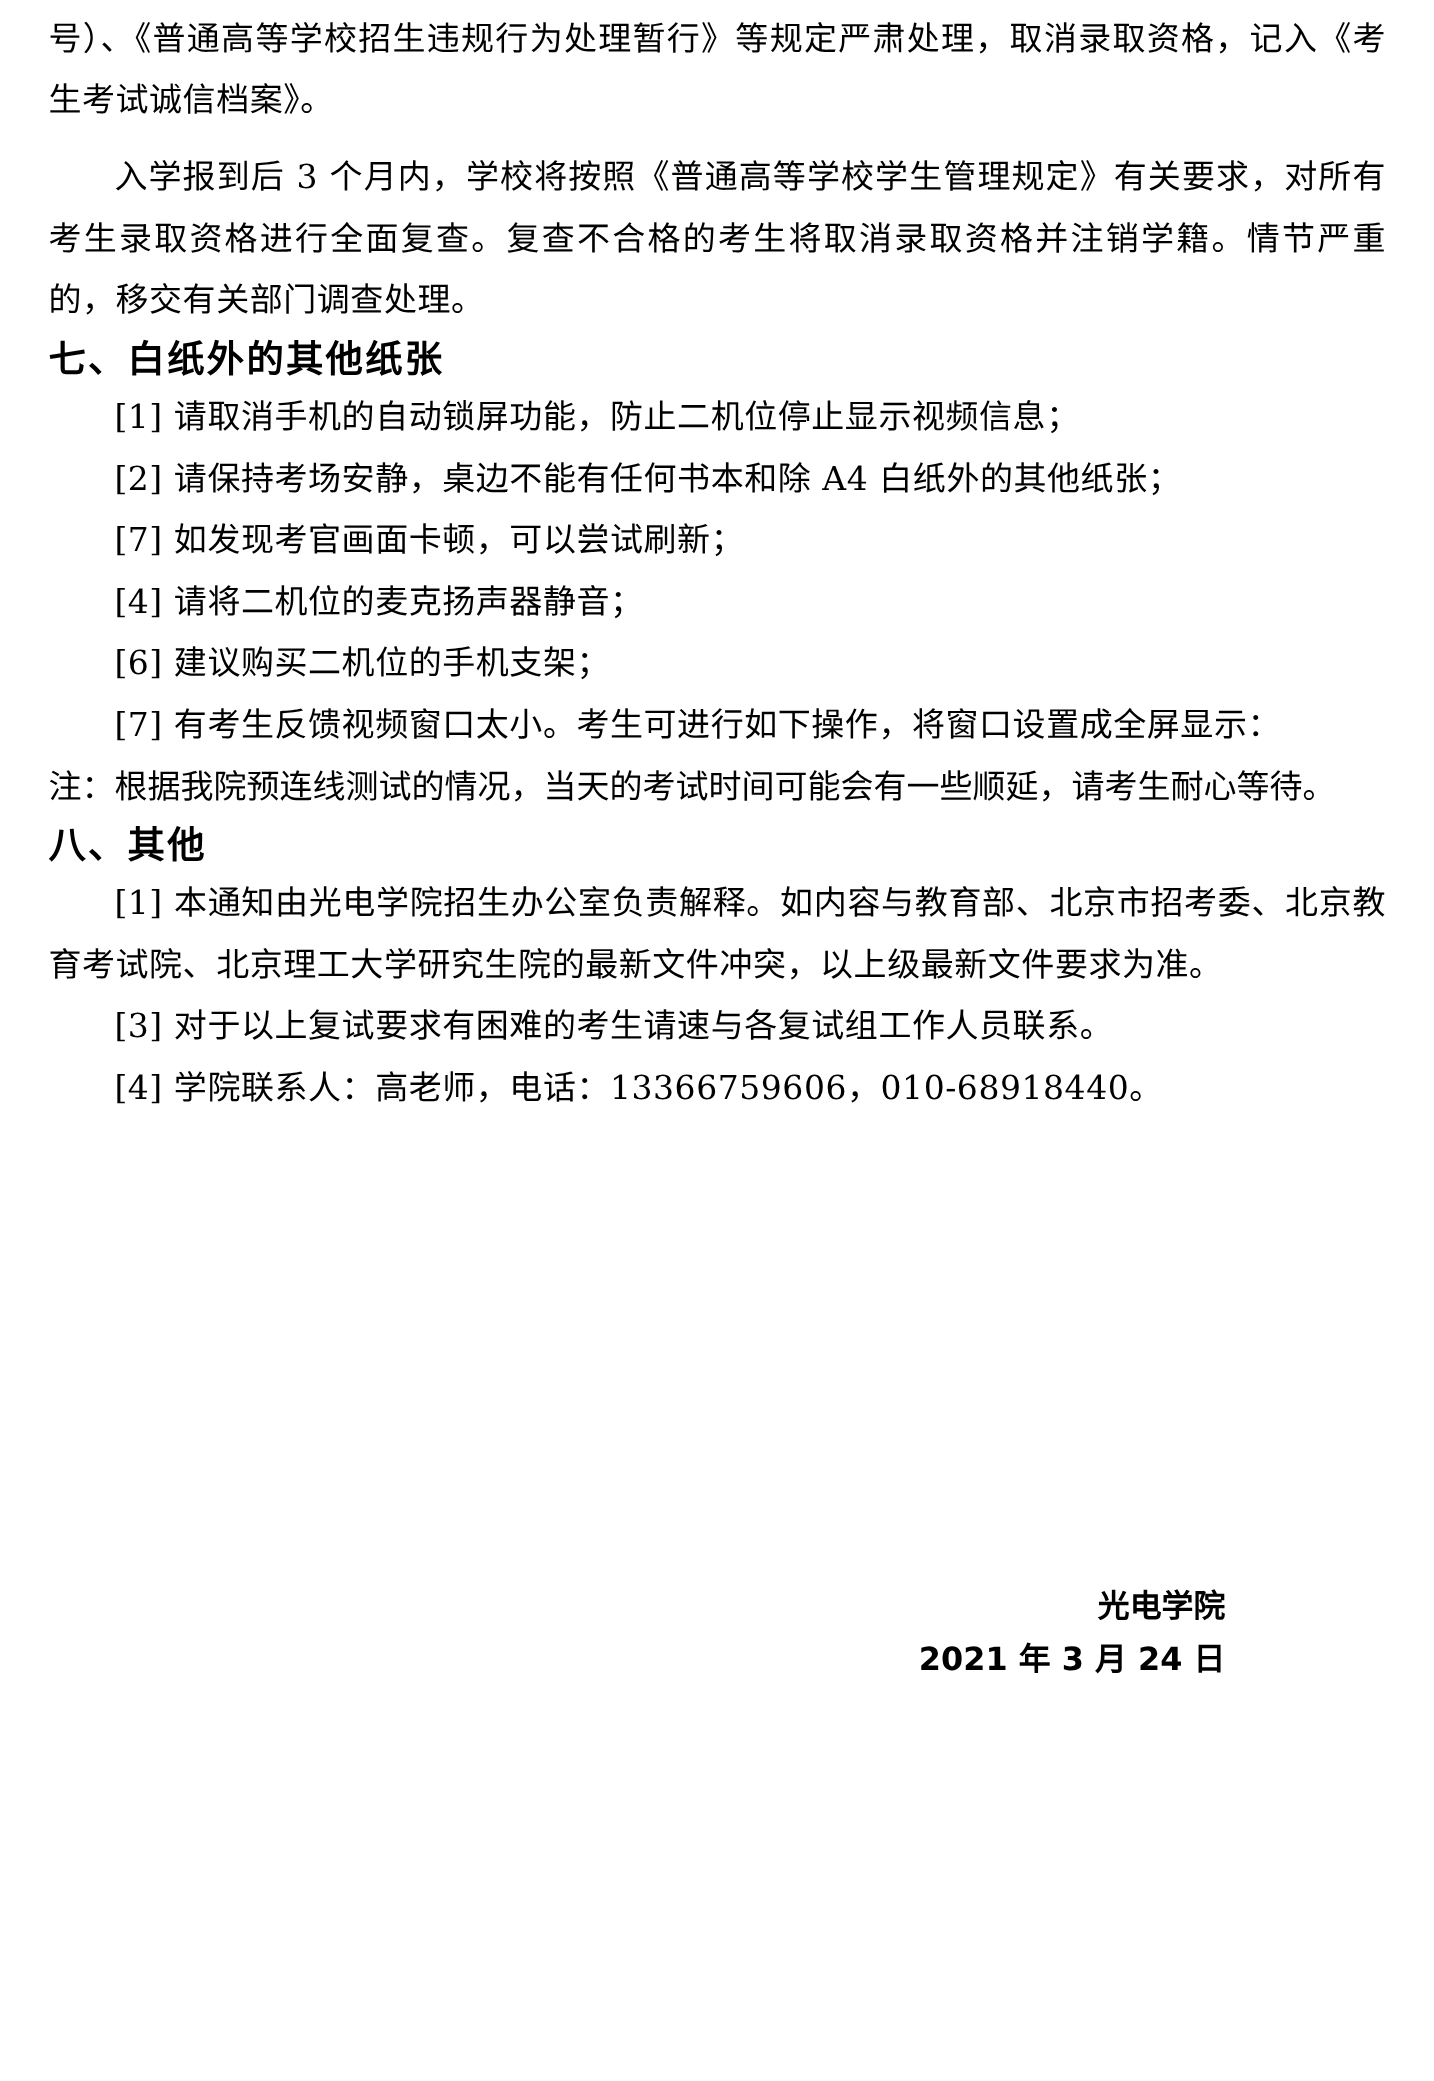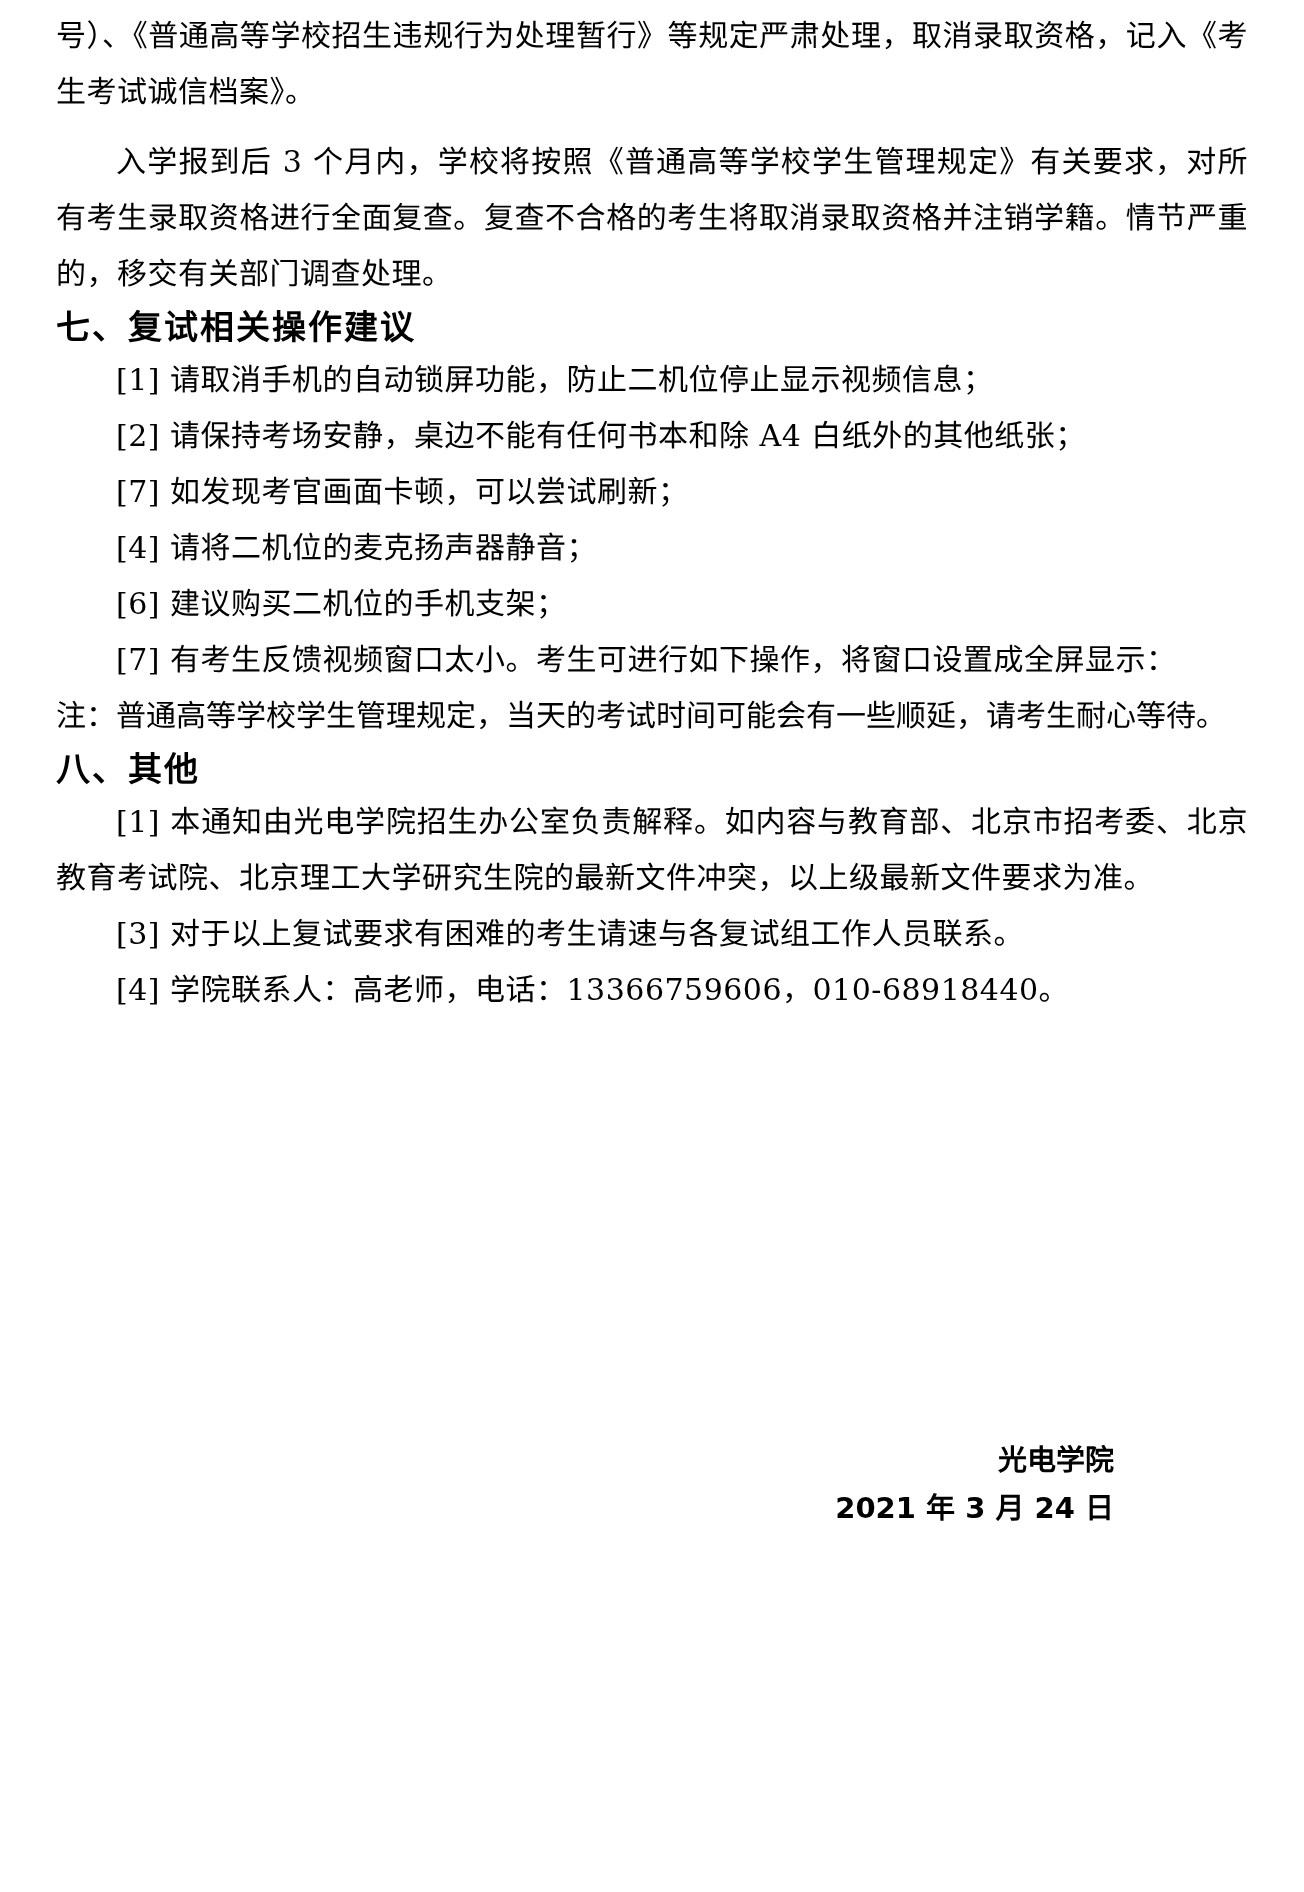--- a/index.html
+++ b/index.html
@@ -18,7 +18,7 @@
     margin: 0 auto;
     background: #ffffff;
     box-sizing: border-box;
-    padding: 0 56px;
+    padding: 0 44px;
     overflow: hidden;
   }
   .body-text {

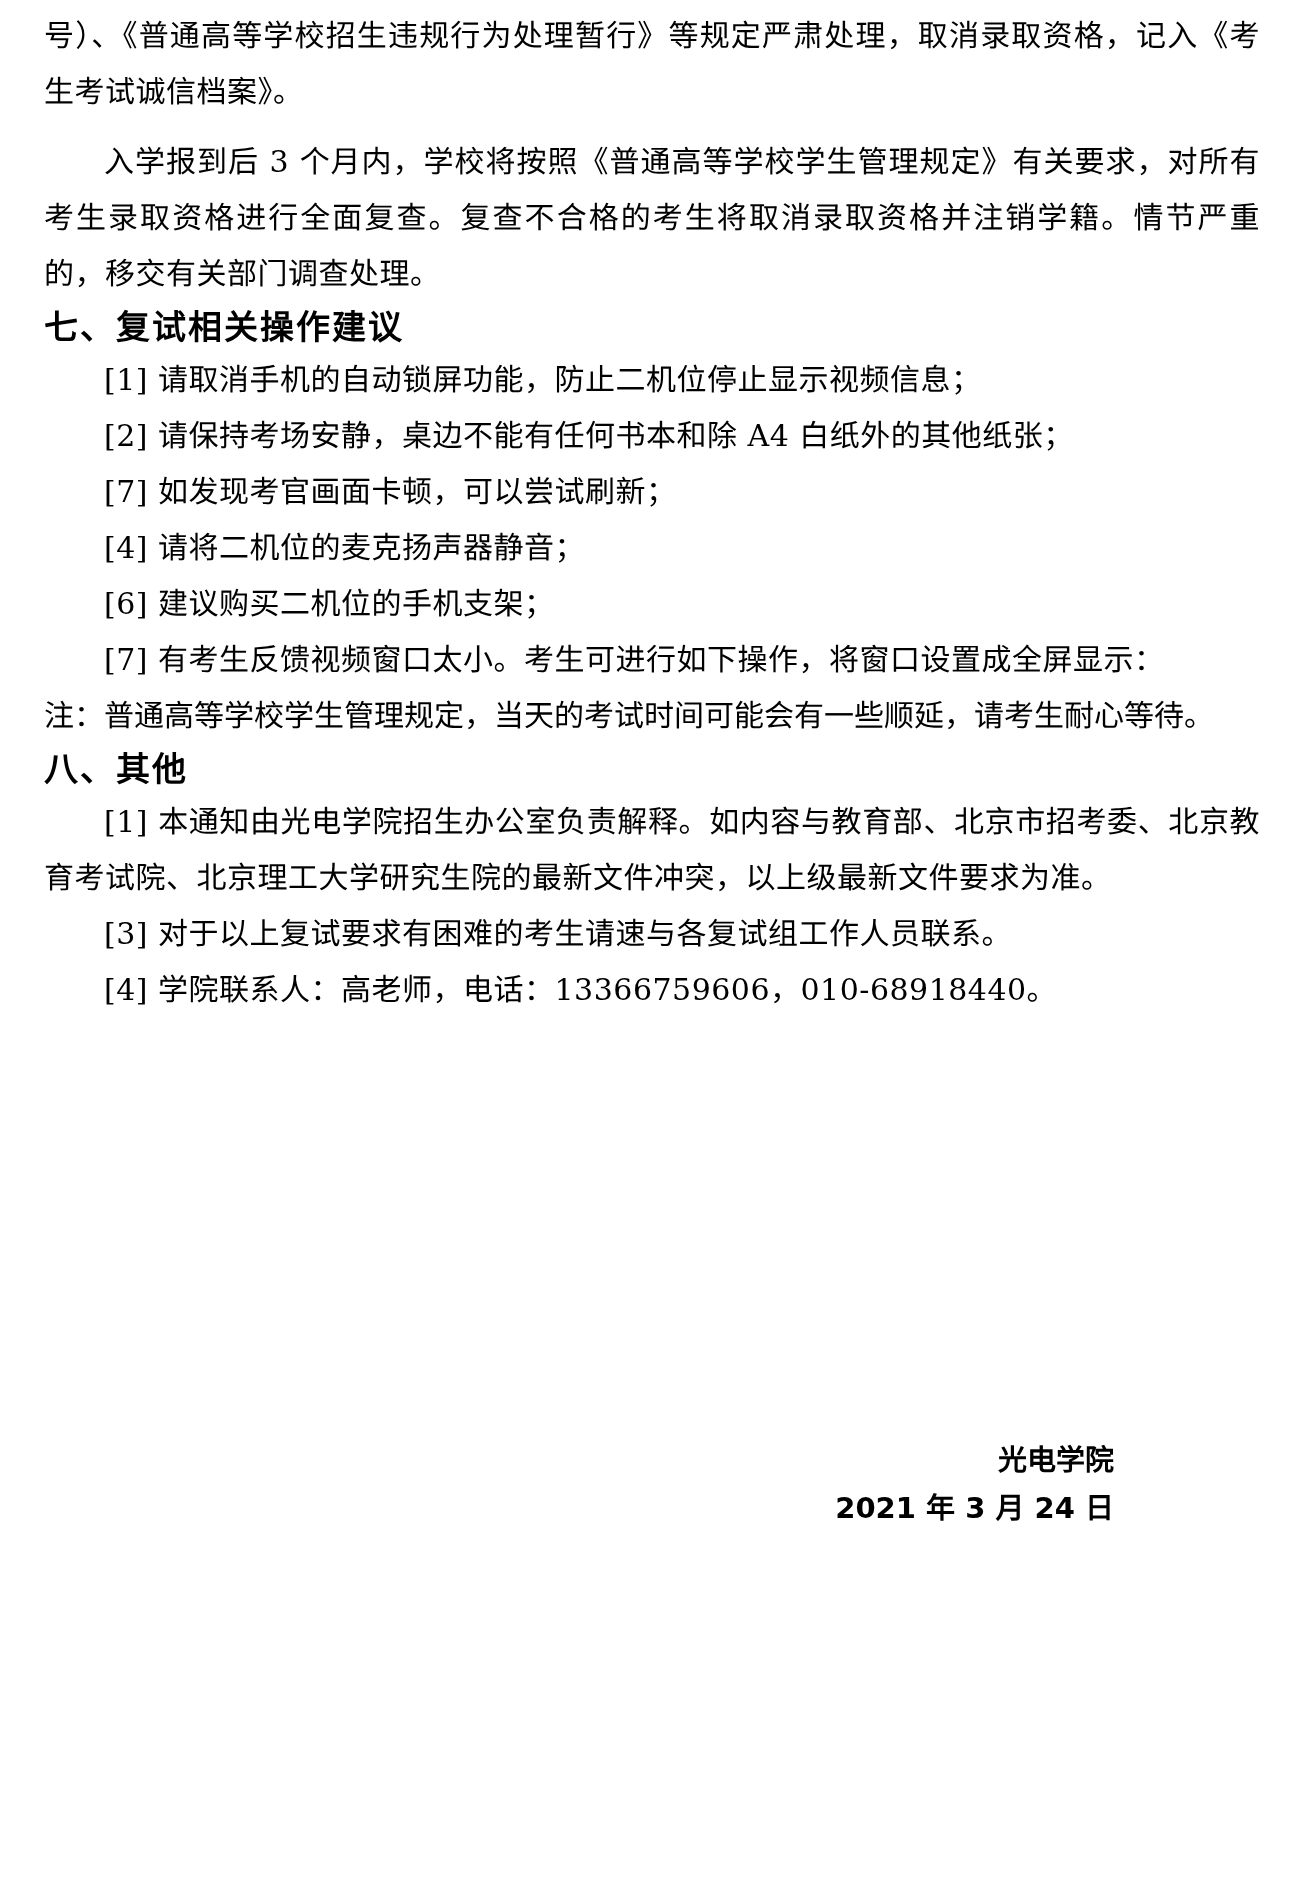--- a/index.html
+++ b/index.html
@@ -96,7 +96,7 @@
 
   <p class="body-text indent2 para-gap">入学报到后 3 个月内，学校将按照《普通高等学校学生管理规定》有关要求，对所有考生录取资格进行全面复查。复查不合格的考生将取消录取资格并注销学籍。情节严重的，移交有关部门调查处理。</p>
 
-  <h2 class="section sec-gap-top sec-gap-bottom">七、复试相关操作建议</h2>
+  <h2 class="section sec-gap-top sec-gap-bottom">七、白纸外的其他纸张</h2>
 
 
   <p class="body-text indent-item">[1] 请取消手机的自动锁屏功能，防止二机位停止显示视频信息；</p>

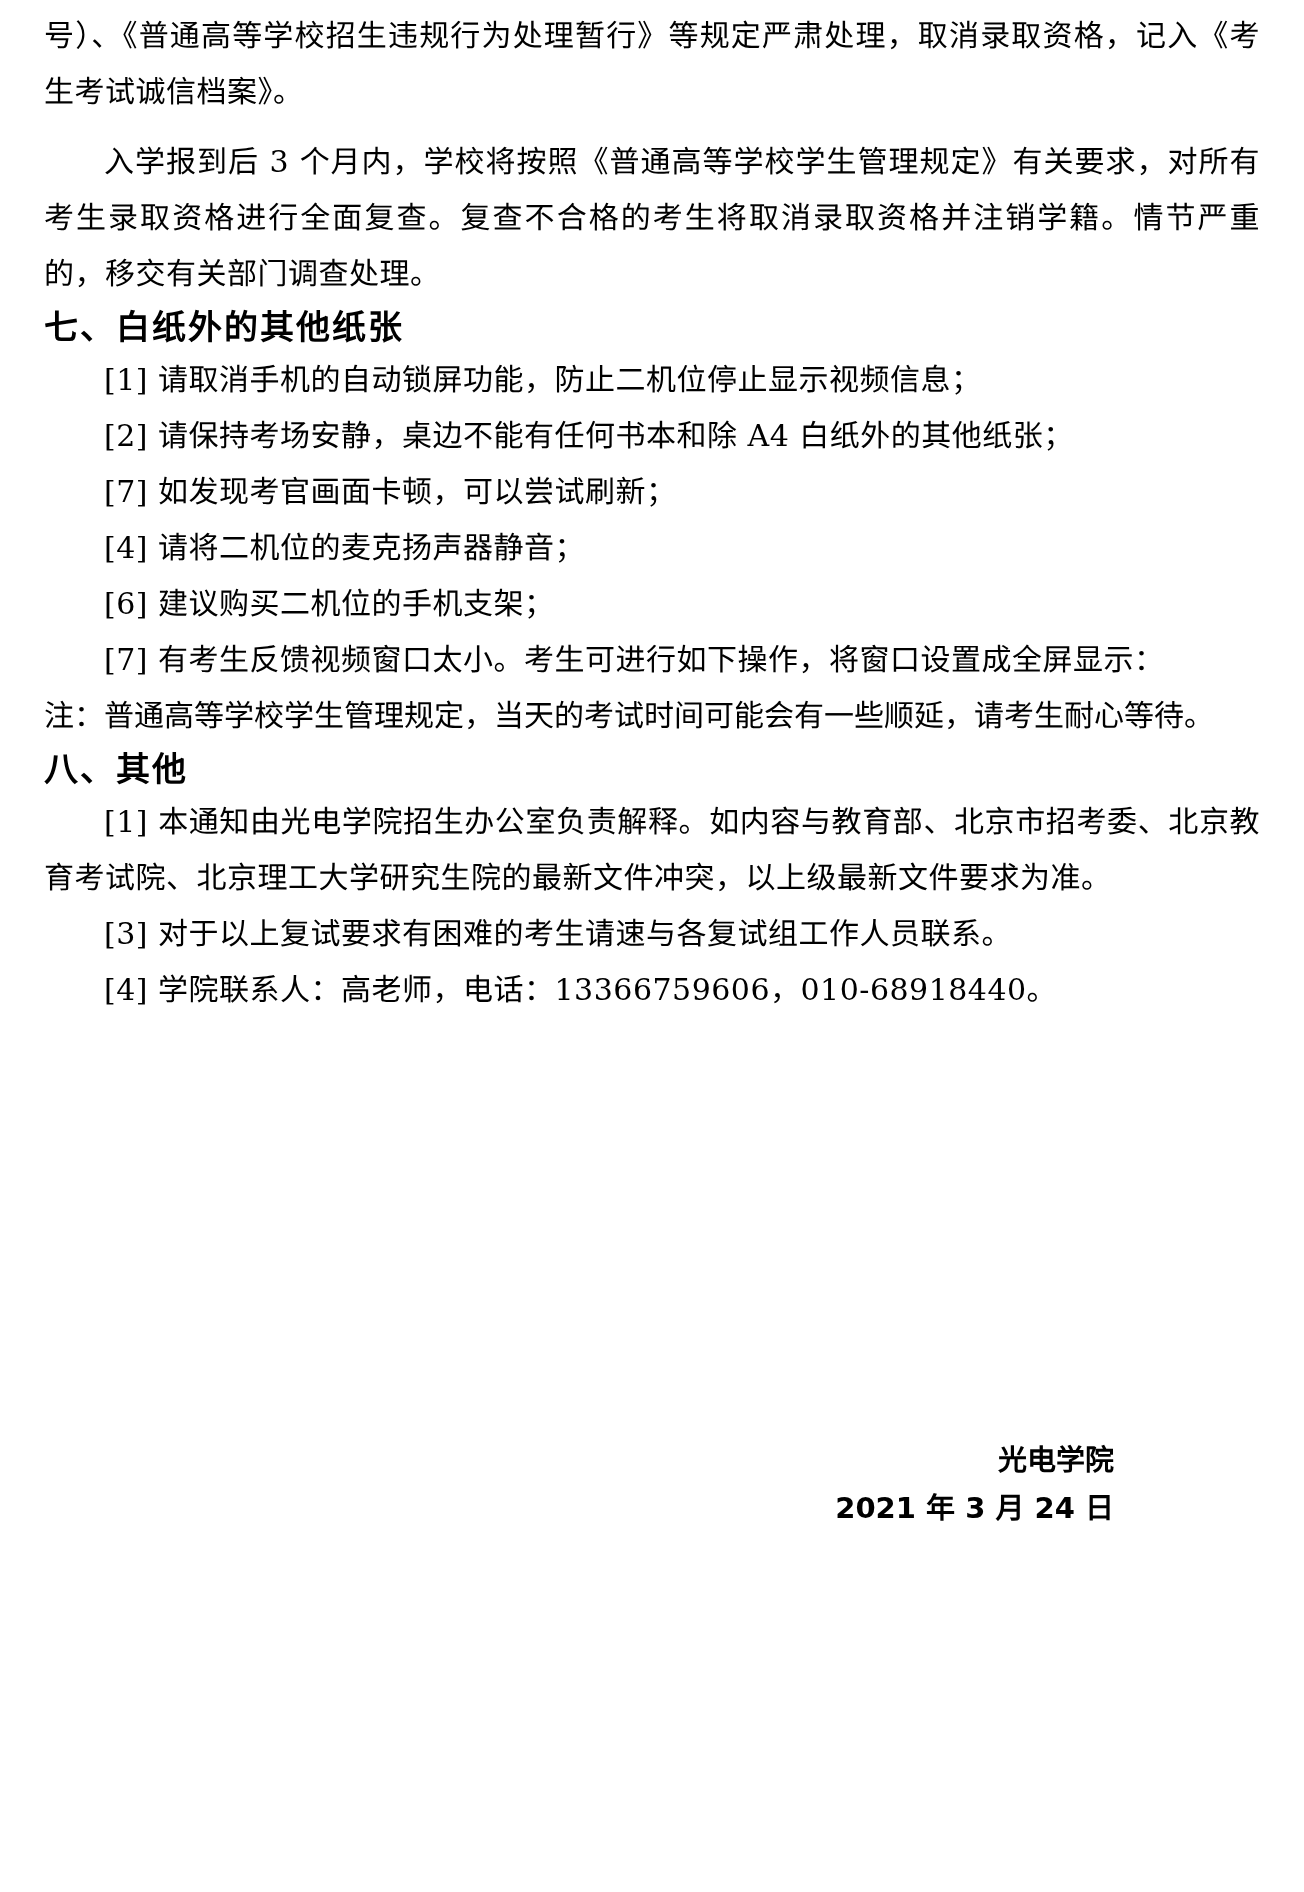--- a/index.html
+++ b/index.html
@@ -106,7 +106,7 @@
   <p class="body-text indent-item">[6] 建议购买二机位的手机支架；</p>
   <p class="body-text indent-item">[7] 有考生反馈视频窗口太小。考生可进行如下操作，将窗口设置成全屏显示：</p>
 
-  <p class="note-line">注：普通高等学校学生管理规定，当天的考试时间可能会有一些顺延，请考生耐心等待。</p>
+  <p class="note-line">注：根据我院预连线测试的情况，当天的考试时间可能会有一些顺延，请考生耐心等待。</p>
 
   <h2 class="section sec-gap-top sec-gap-bottom">八、其他</h2>
 

